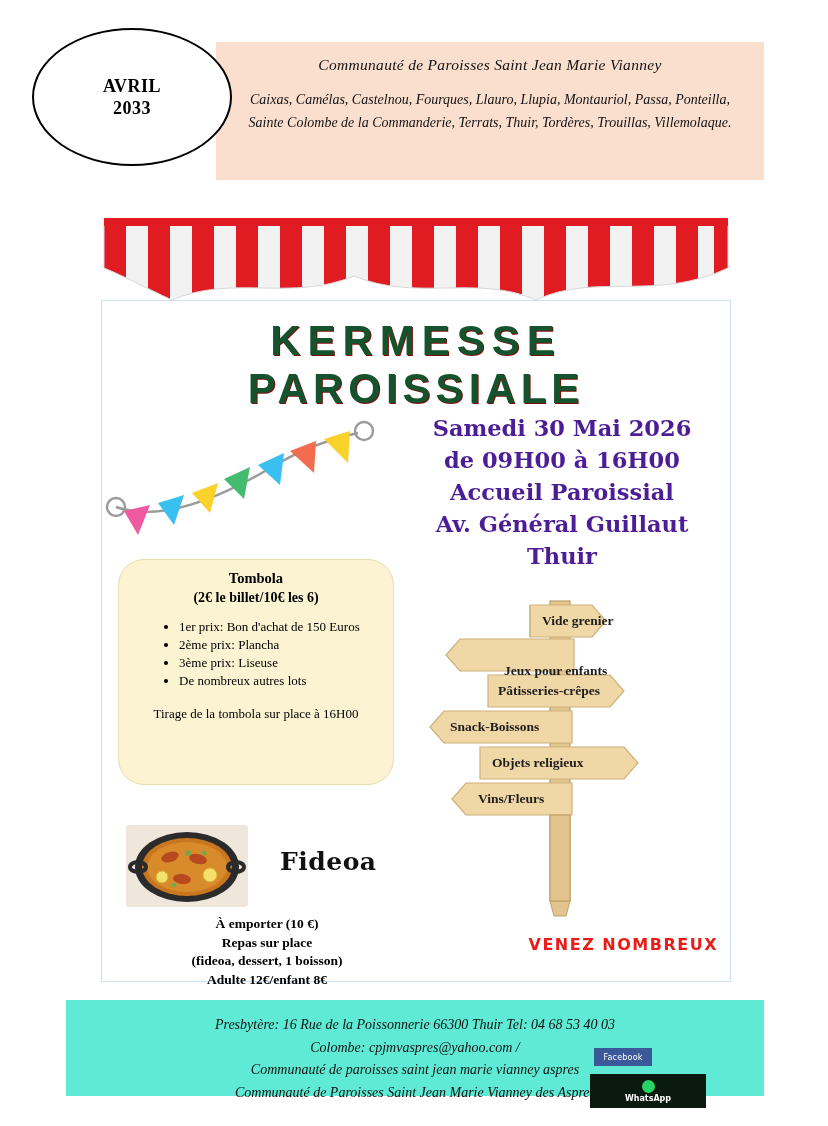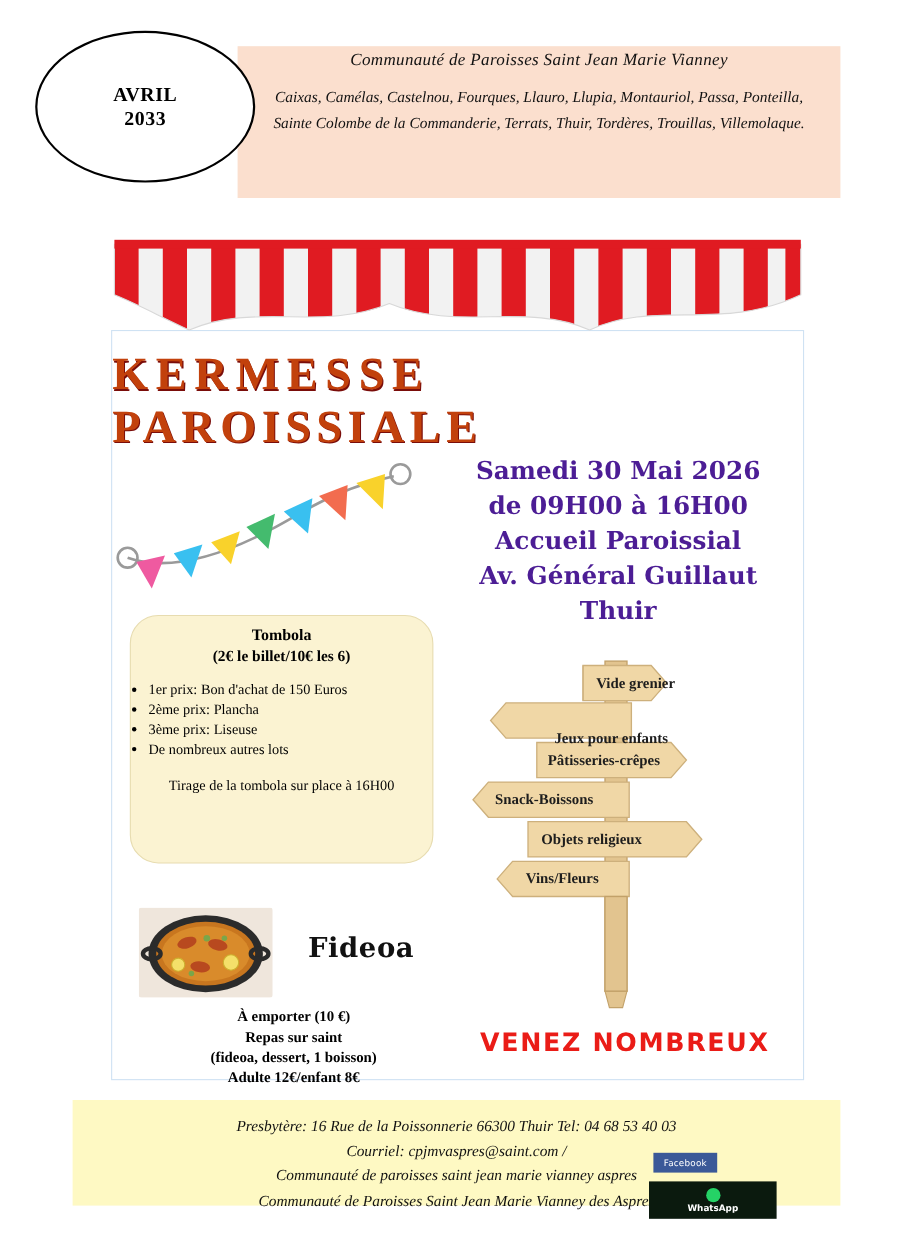--- a/index.html
+++ b/index.html
@@ -30,7 +30,7 @@
     font-style: italic;
     font-size: 15.5px;
     color: #111;
-    padding-top: 4px;
+    padding-top: 14px;
     letter-spacing: 0.3px;
   }
   .header-villages {

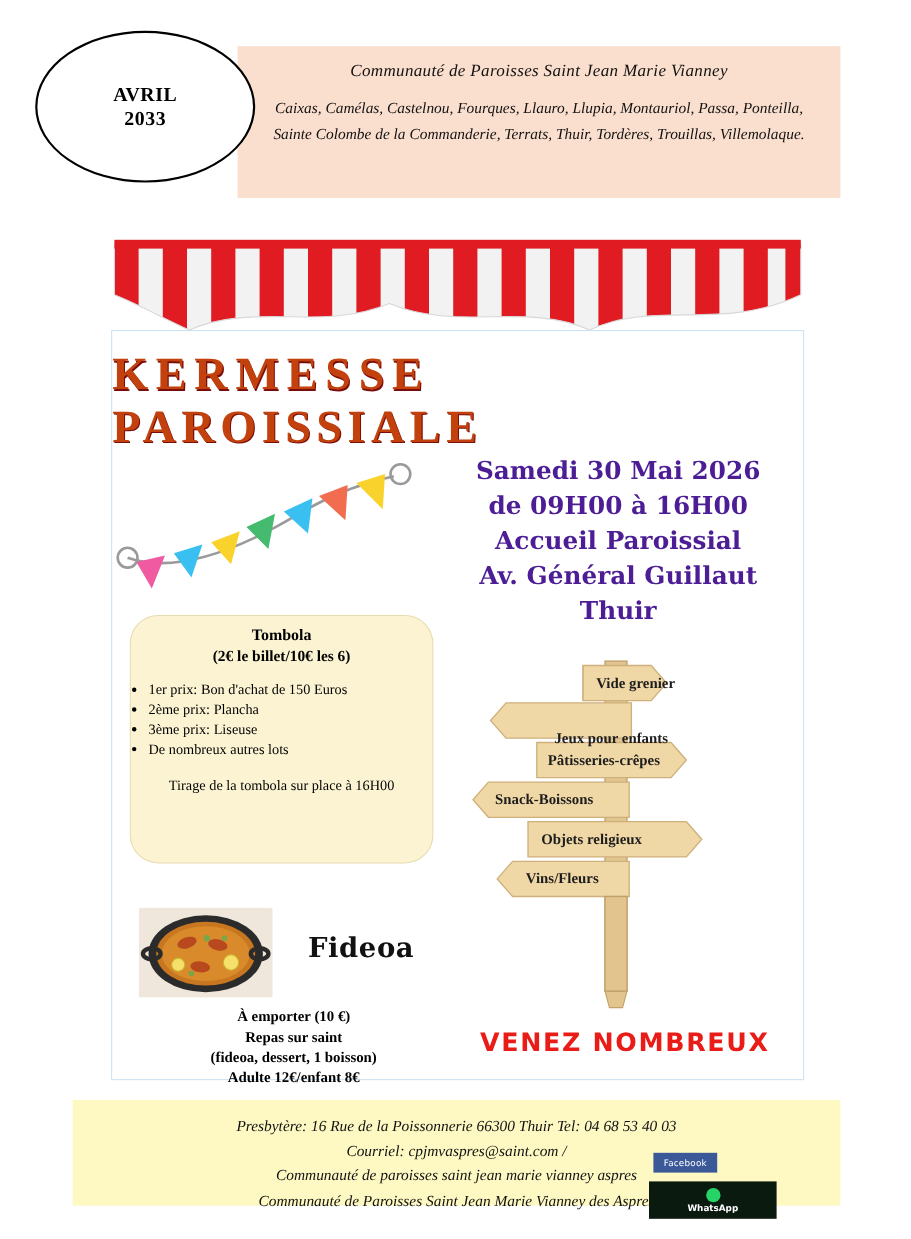--- a/index.html
+++ b/index.html
@@ -93,8 +93,9 @@
     left: 0;
     top: 16px;
     width: 628px;
-    color: #c2410c;
-    font-family: Liberation Serif, serif;
+    text-align: center;
+    color: #14532d;
+    font-family: Liberation Sans, sans-serif;
     font-weight: bold;
     font-size: 42px;
     letter-spacing: 7px;

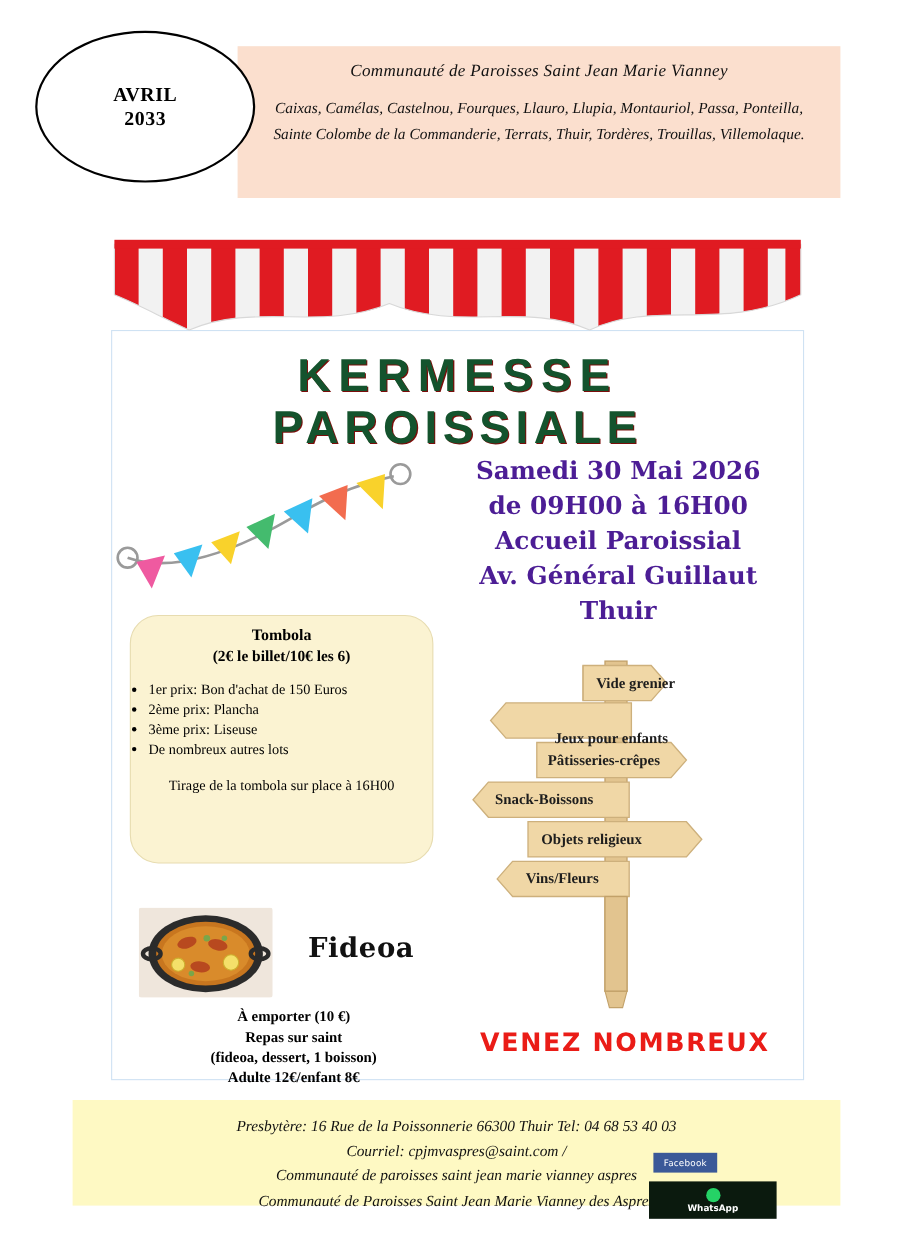--- a/index.html
+++ b/index.html
@@ -155,7 +155,7 @@
   }
   .tombola ul {
     margin: 10px 0 0 0;
-    padding-left: 16px;
+    padding-left: 60px;
     font-size: 13px;
     line-height: 1.32;
   }

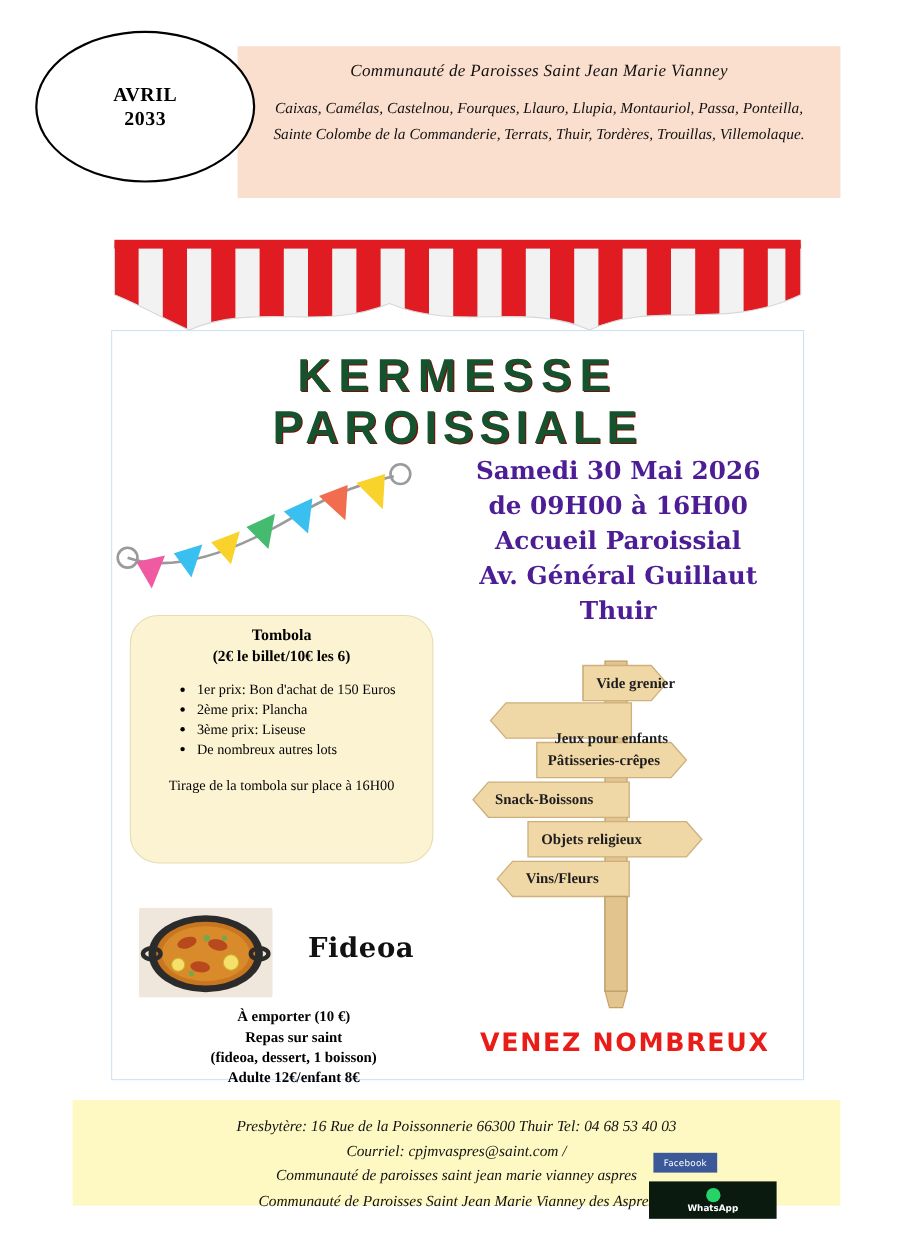--- a/index.html
+++ b/index.html
@@ -432,7 +432,7 @@
 
   <div class="fideoa-details">
     <div>À emporter (10 €)</div>
-    <div>Repas sur saint</div>
+    <div>Repas sur place</div>
     <div>(fideoa, dessert, 1 boisson)</div>
     <div>Adulte 12€/enfant 8€</div>
   </div>

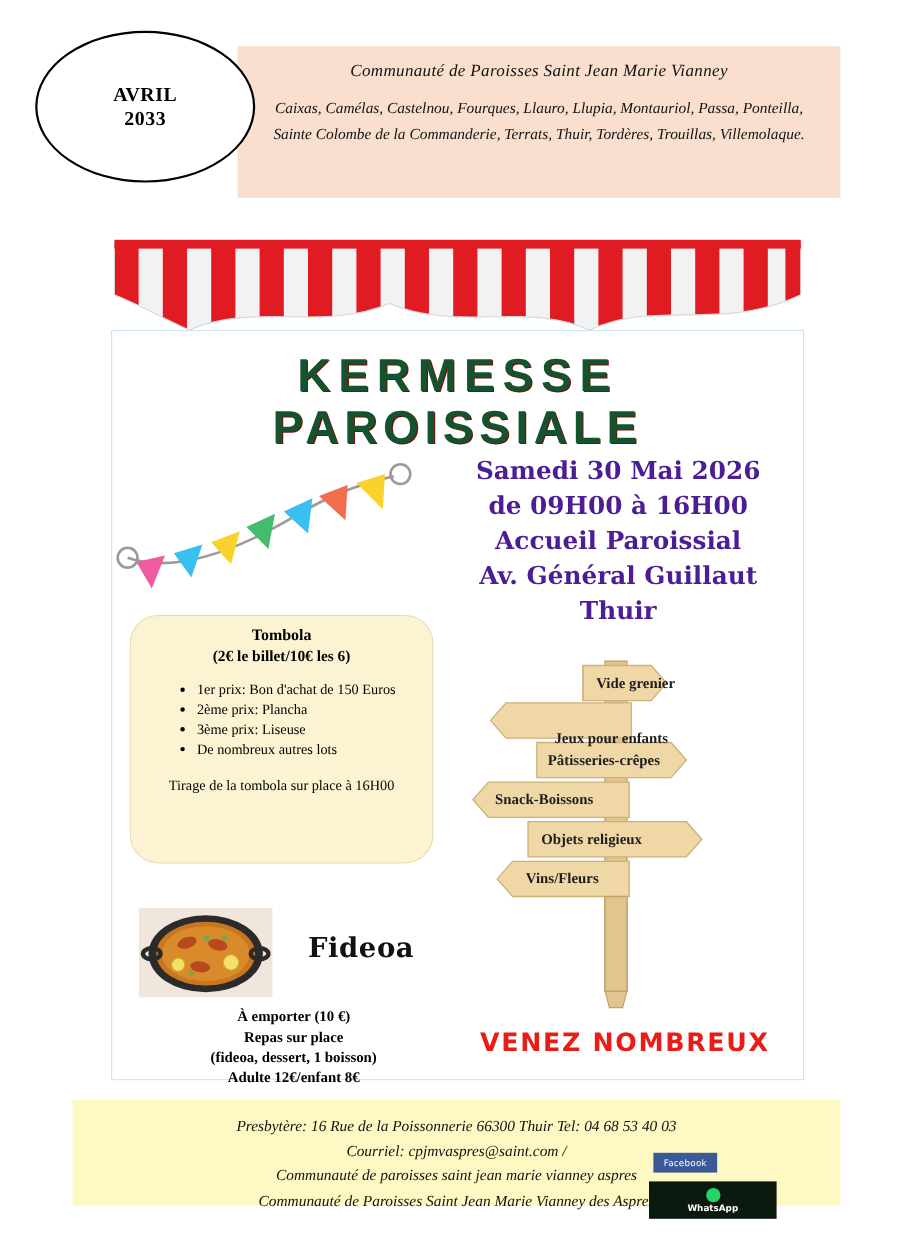--- a/index.html
+++ b/index.html
@@ -219,11 +219,11 @@
     left: 316px;
     top: 634px;
     width: 300px;
-    text-align: center;
+    text-align: right;
     color: #ea1c17;
     font-family: "DejaVu Sans", sans-serif;
     font-weight: bold;
-    font-size: 23px;
+    font-size: 16px;
     letter-spacing: 1.5px;
   }
 

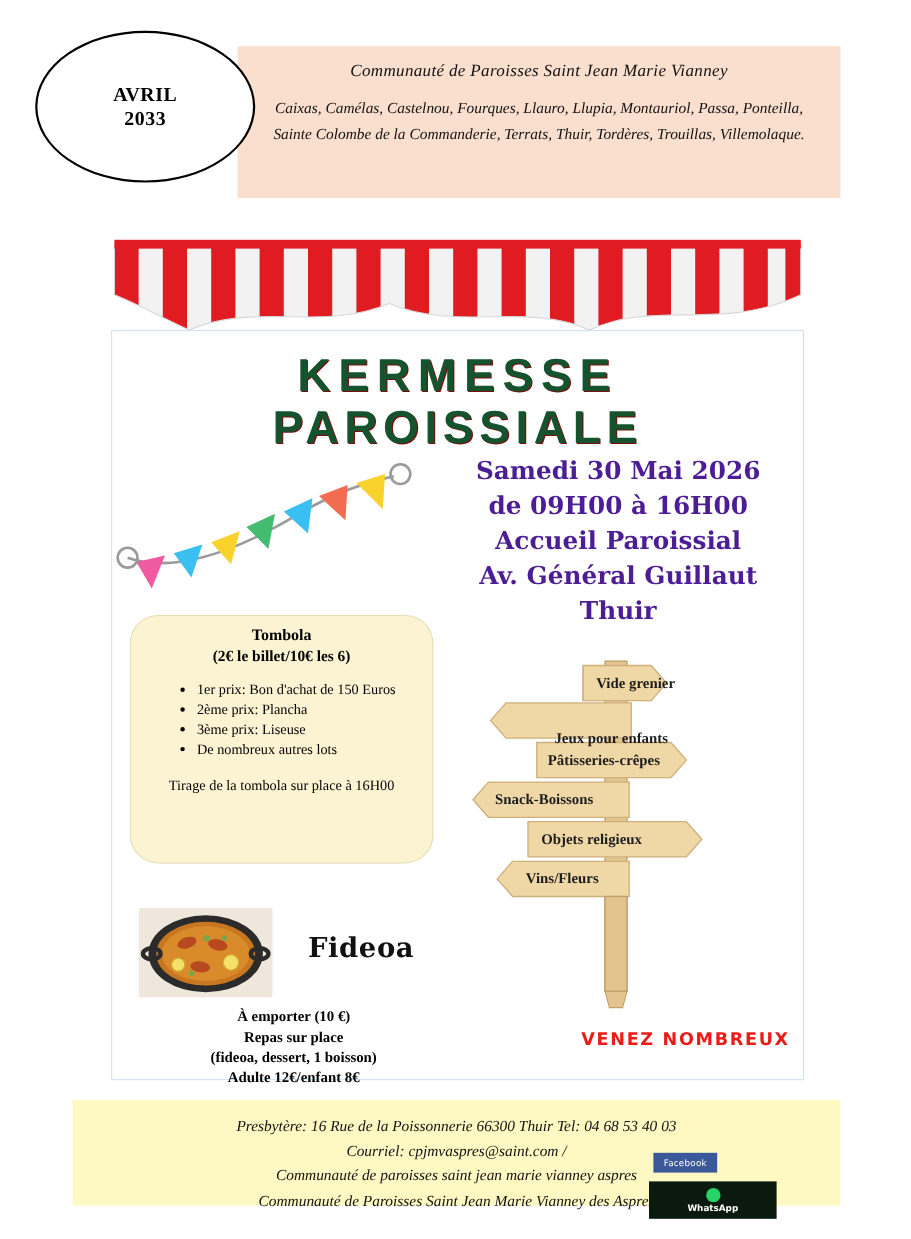--- a/index.html
+++ b/index.html
@@ -234,7 +234,7 @@
     top: 1000px;
     width: 698px;
     height: 96px;
-    background: #fef9c3;
+    background: #5eead4;
   }
   .footer-lines {
     text-align: center;

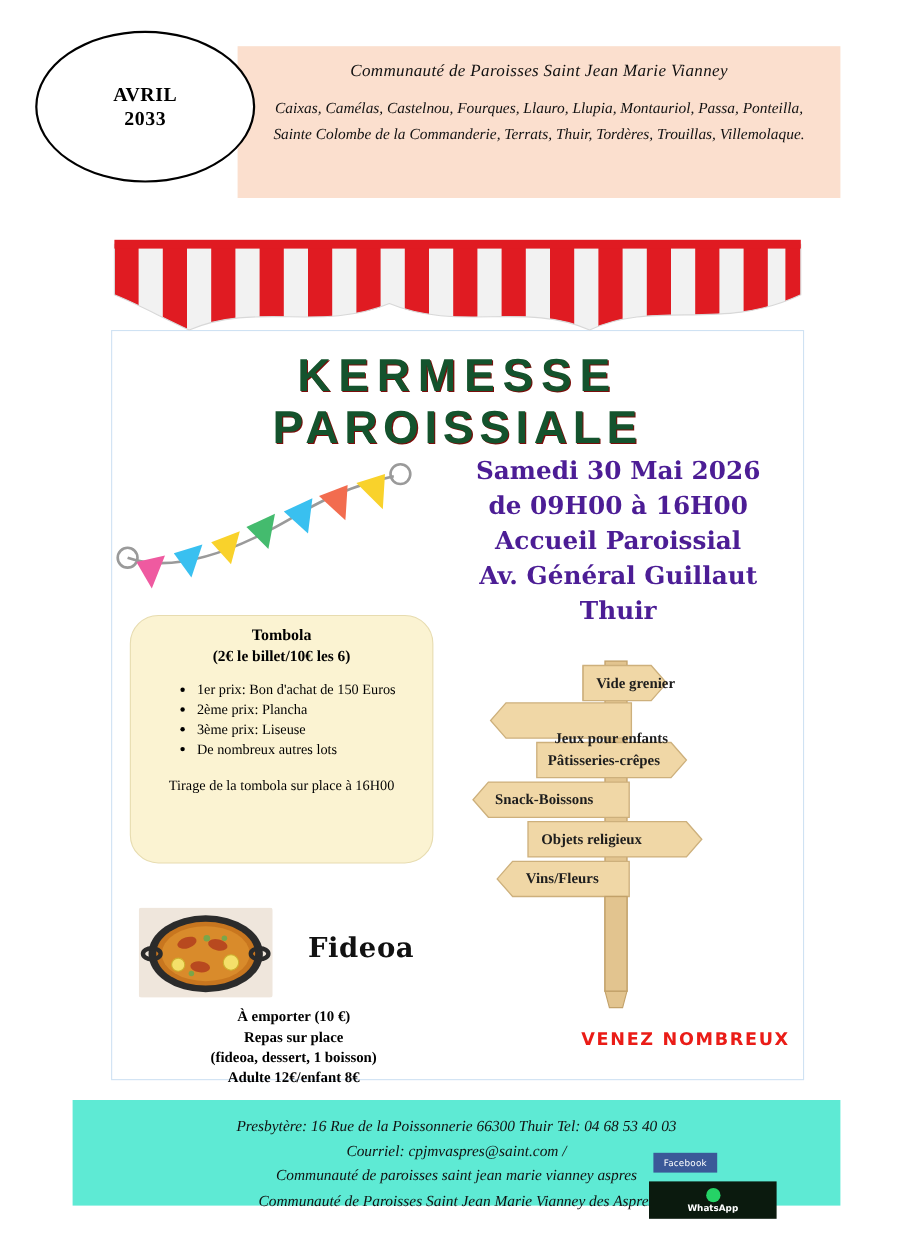--- a/index.html
+++ b/index.html
@@ -443,7 +443,7 @@
 <div class="footer-band">
   <div class="footer-lines">
     <div>Presbytère: 16 Rue de la Poissonnerie 66300 Thuir  Tel: 04 68 53 40 03</div>
-    <div>Courriel: cpjmvaspres@saint.com  /</div>
+    <div>Colombe: cpjmvaspres@yahoo.com  /</div>
     <div>Communauté de paroisses saint jean marie vianney aspres</div>
     <div>Communauté de Paroisses Saint Jean Marie Vianney des Aspres</div>
   </div>

